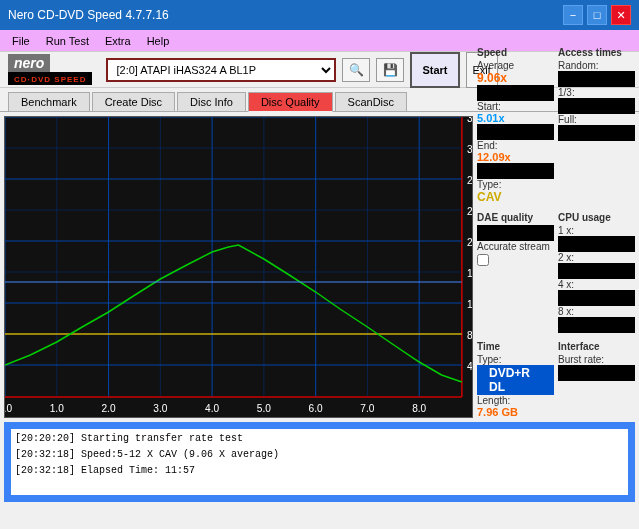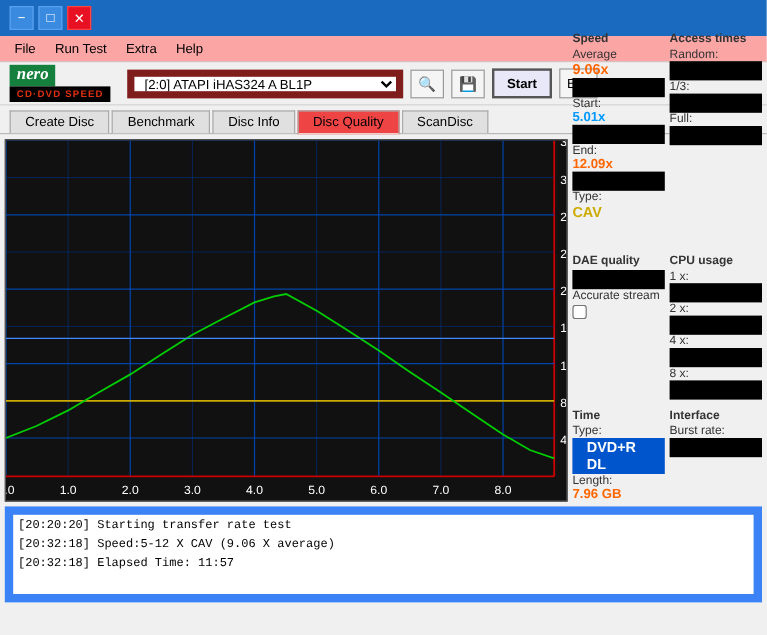--- a/index.html
+++ b/index.html
@@ -248,6 +248,7 @@
 <body>
 
 <div class="title-bar">
+  <span class="title-text">Nero CD-DVD Speed 4.7.7.16</span>
   <div class="title-buttons">
     <div class="title-btn">−</div>
     <div class="title-btn">□</div>

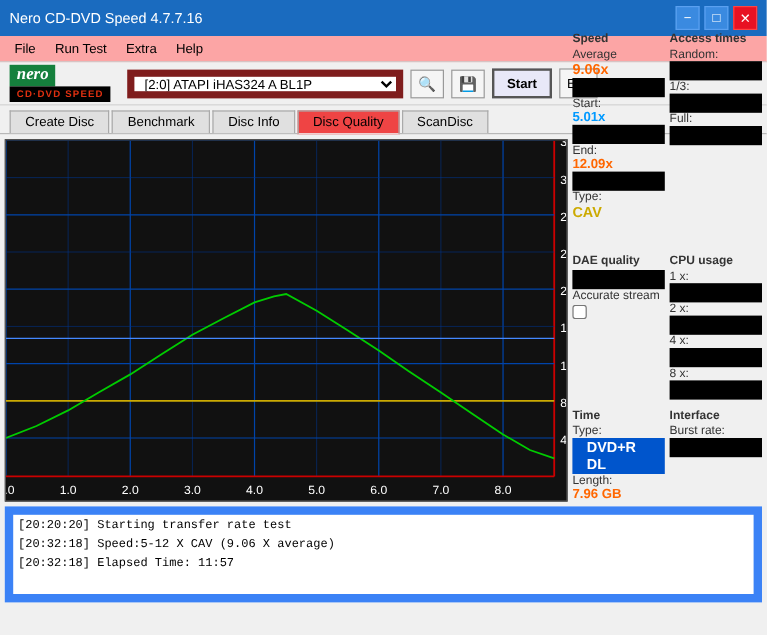--- a/index.html
+++ b/index.html
@@ -46,7 +46,7 @@
 
     
     .menu-bar {
-      background: #fca5a5;
+      background: #f0abfc;
       height: 22px;
       display: flex;
       align-items: center;

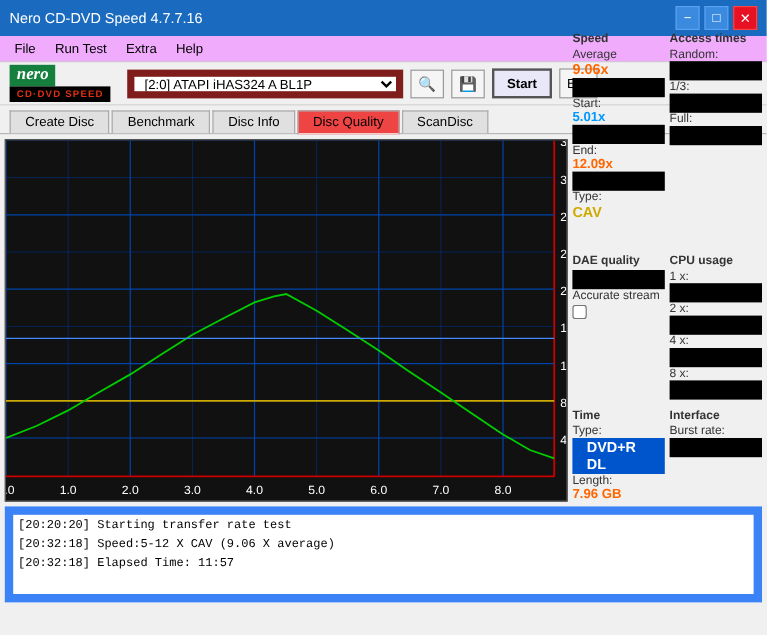--- a/index.html
+++ b/index.html
@@ -265,7 +265,7 @@
 
 <div class="toolbar">
   <div class="logo-block">
-    <div style="background:#15803d;padding:1px 6px;font-family:Liberation Serif, serif;">
+    <div style="background:#737373;padding:1px 6px;">
       <span style="color:white;font-size:14px;font-weight:bold;font-style:italic;">nero</span>
     </div>
     <div style="background:black;padding:0 6px 1px 6px;">

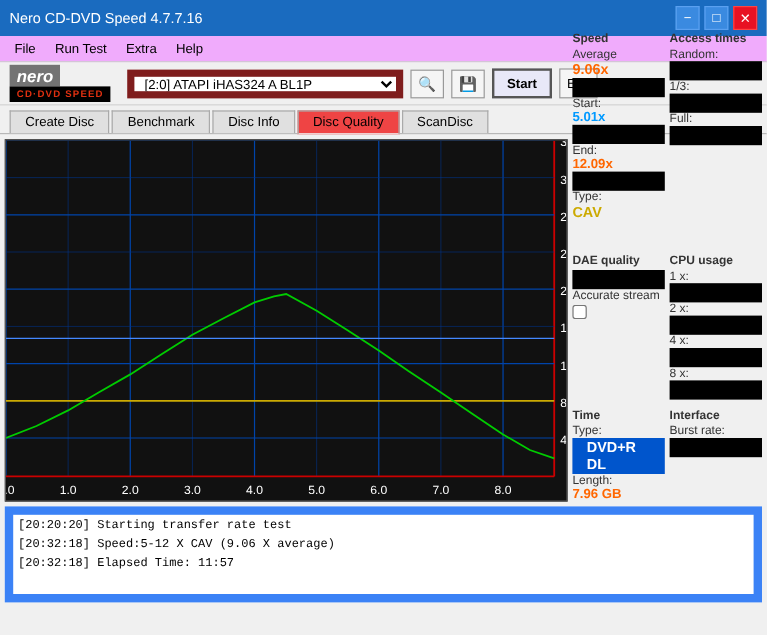--- a/index.html
+++ b/index.html
@@ -80,7 +80,7 @@
       max-width: 230px;
       height: 24px;
       font-size: 11px;
-      border: 6px solid #7f1d1d;
+      border: 2px solid #7f1d1d;
       background: white;
       padding: 0 4px;
     }

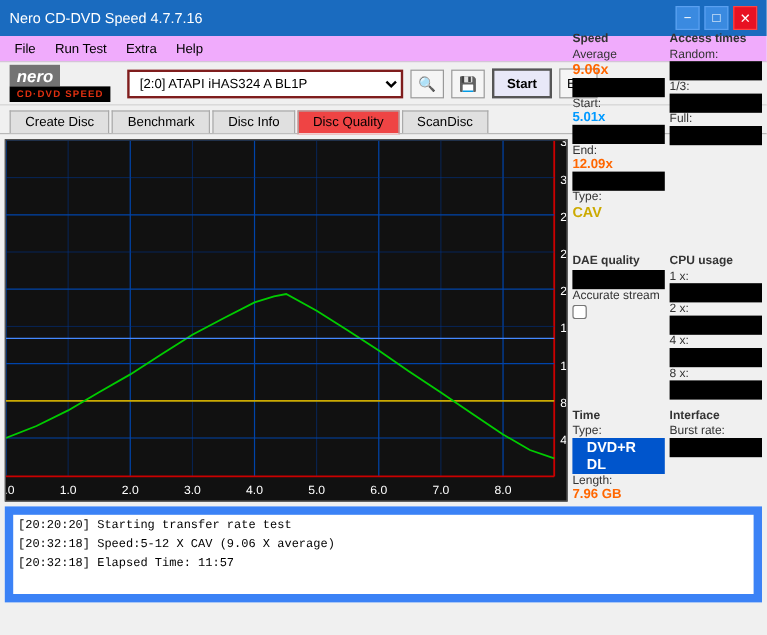--- a/index.html
+++ b/index.html
@@ -85,7 +85,7 @@
       padding: 0 4px;
     }
     .toolbar-btn {
-      height: 25px;
+      height: 36px;
       padding: 2px 6px;
       font-size: 11px;
       border: 1px solid #999;

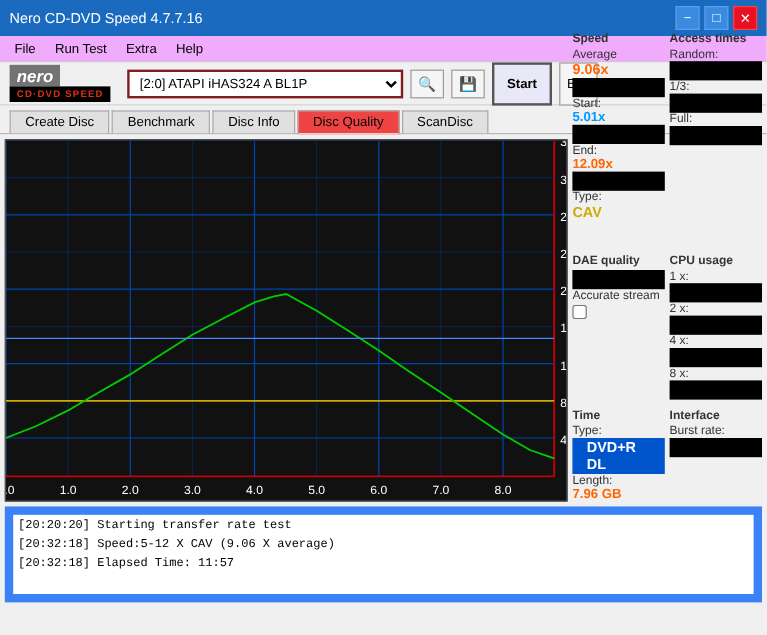--- a/index.html
+++ b/index.html
@@ -284,8 +284,8 @@
 </div>
 
 <div class="tabs">
+  <div class="tab">Benchmark</div>
   <div class="tab">Create Disc</div>
-  <div class="tab">Benchmark</div>
   <div class="tab">Disc Info</div>
   <div class="tab active">Disc Quality</div>
   <div class="tab">ScanDisc</div>

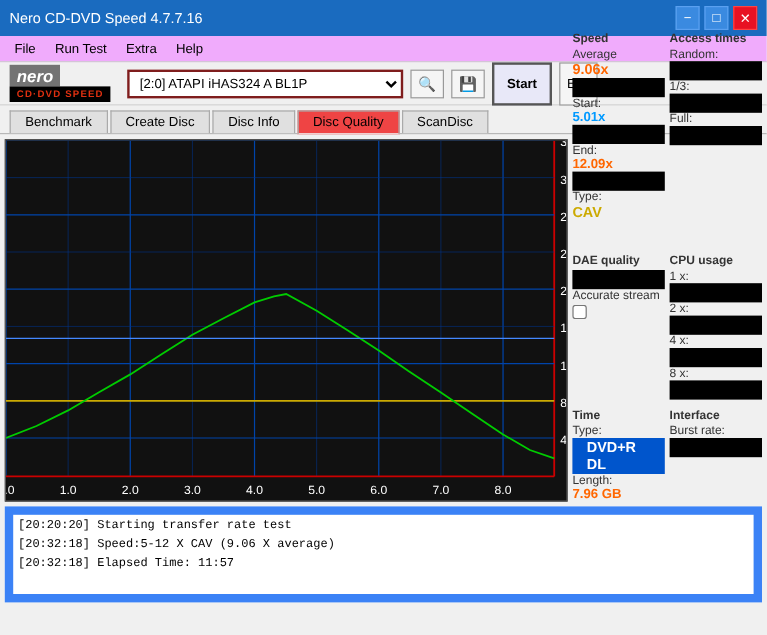--- a/index.html
+++ b/index.html
@@ -408,7 +408,7 @@
 
     <div class="divider-line"></div>
 
-    <div style="display:flex;gap:4px;margin-top:20px;">
+    <div style="display:flex;gap:4px;">
 
       <div style="flex:1;">
         <div class="section-title">DAE quality</div>

